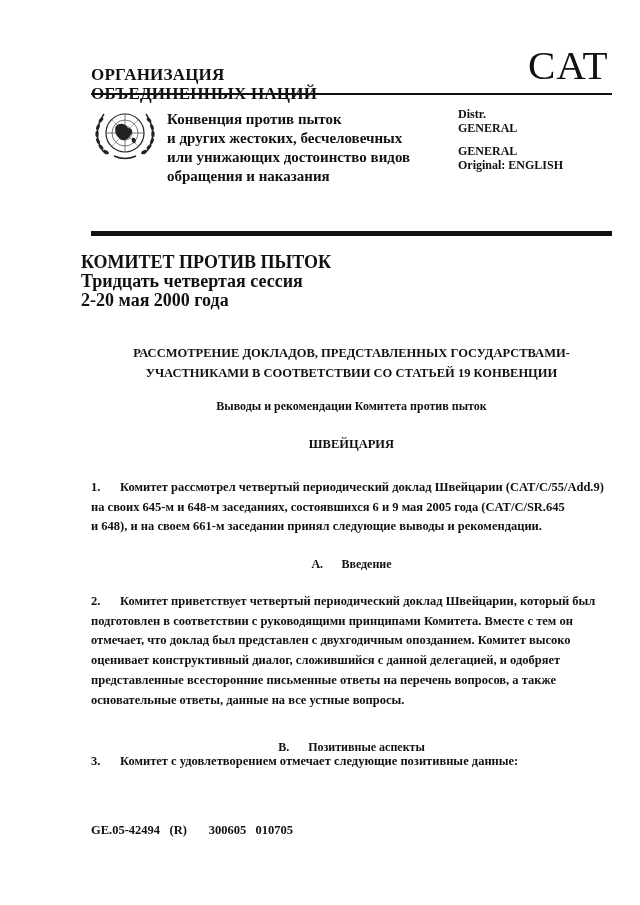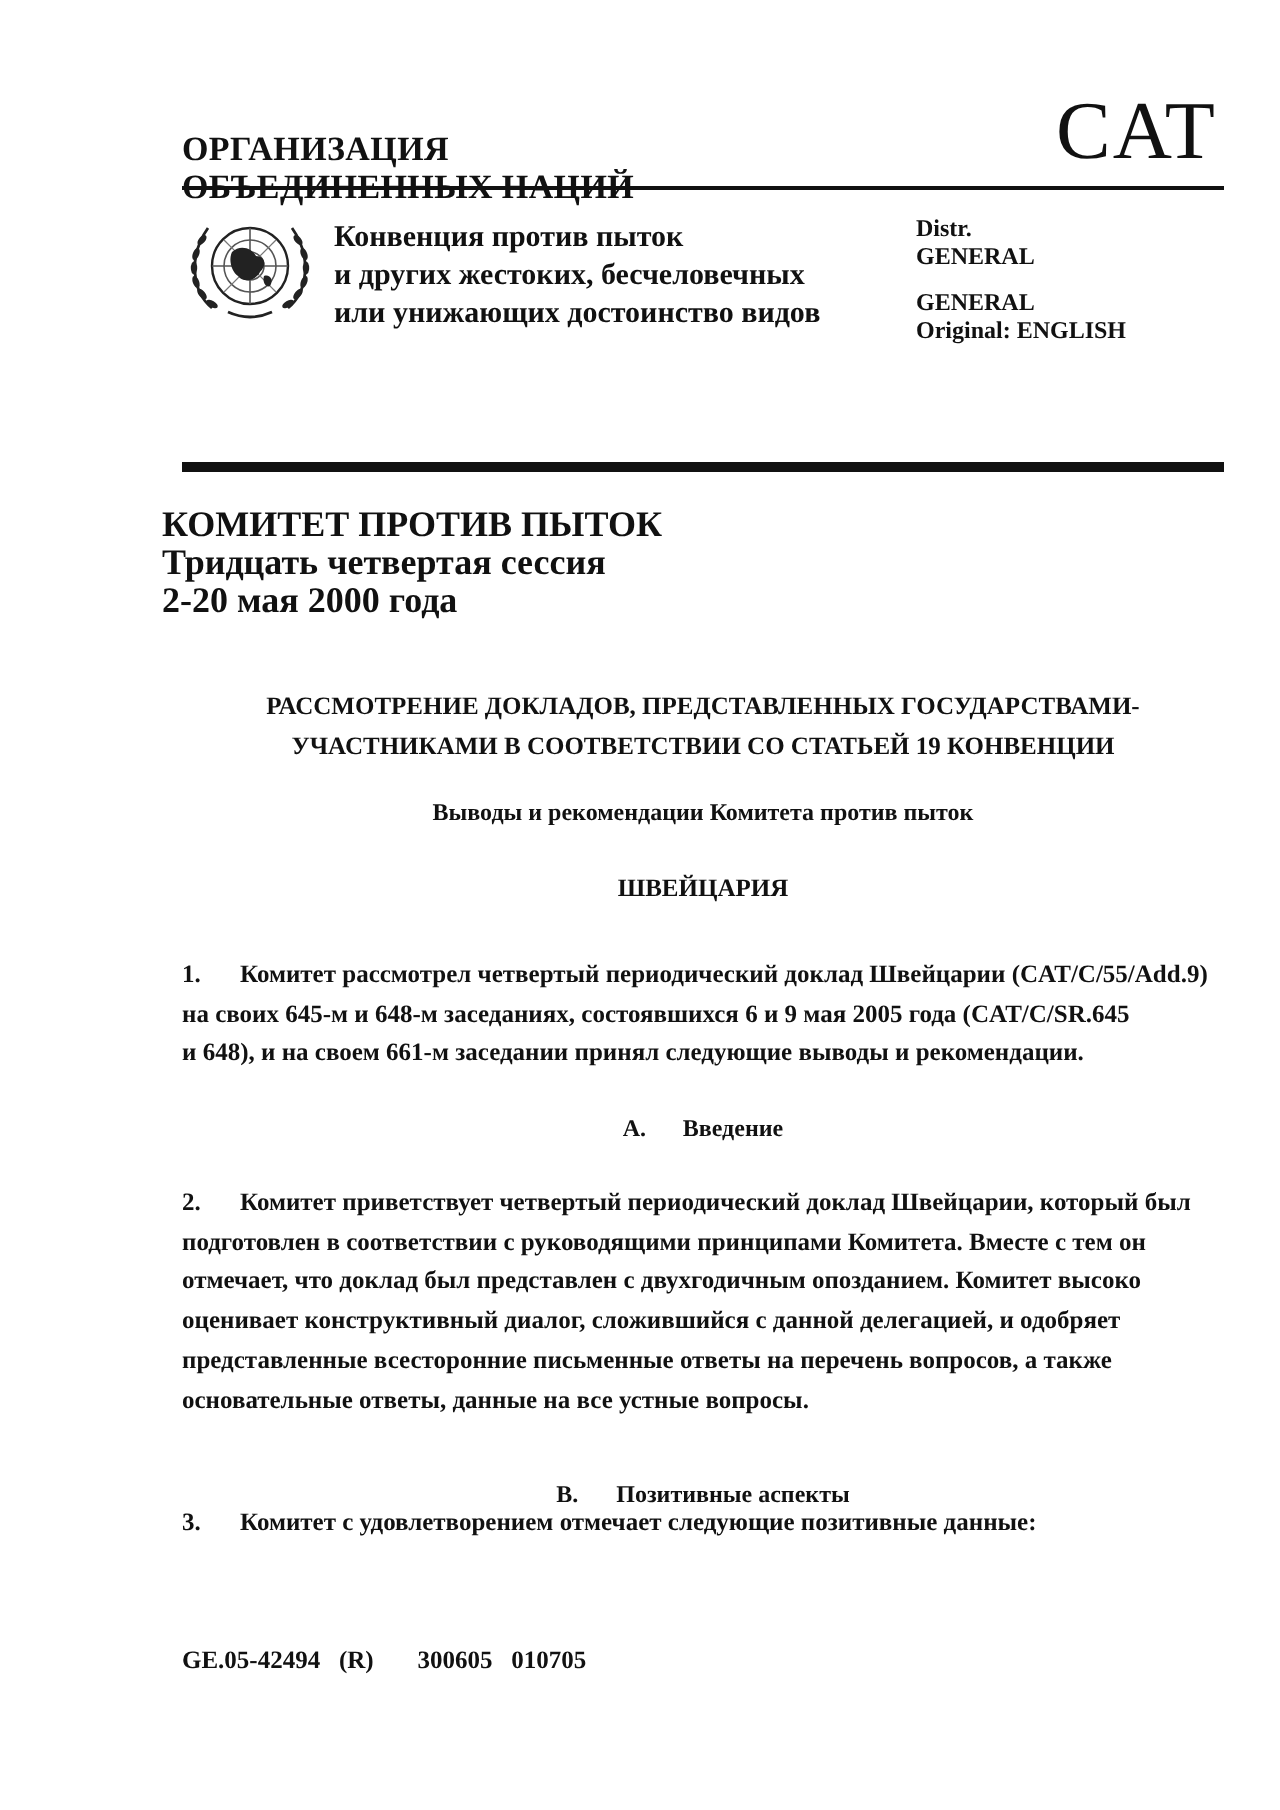--- a/index.html
+++ b/index.html
@@ -172,6 +172,7 @@
   <div>Конвенция против пыток</div>
   <div>и других жестоких, бесчеловечных</div>
   <div>или унижающих достоинство видов</div>
+  <div>обращения и наказания</div>
 </div>
 
 <div class="abs meta">

